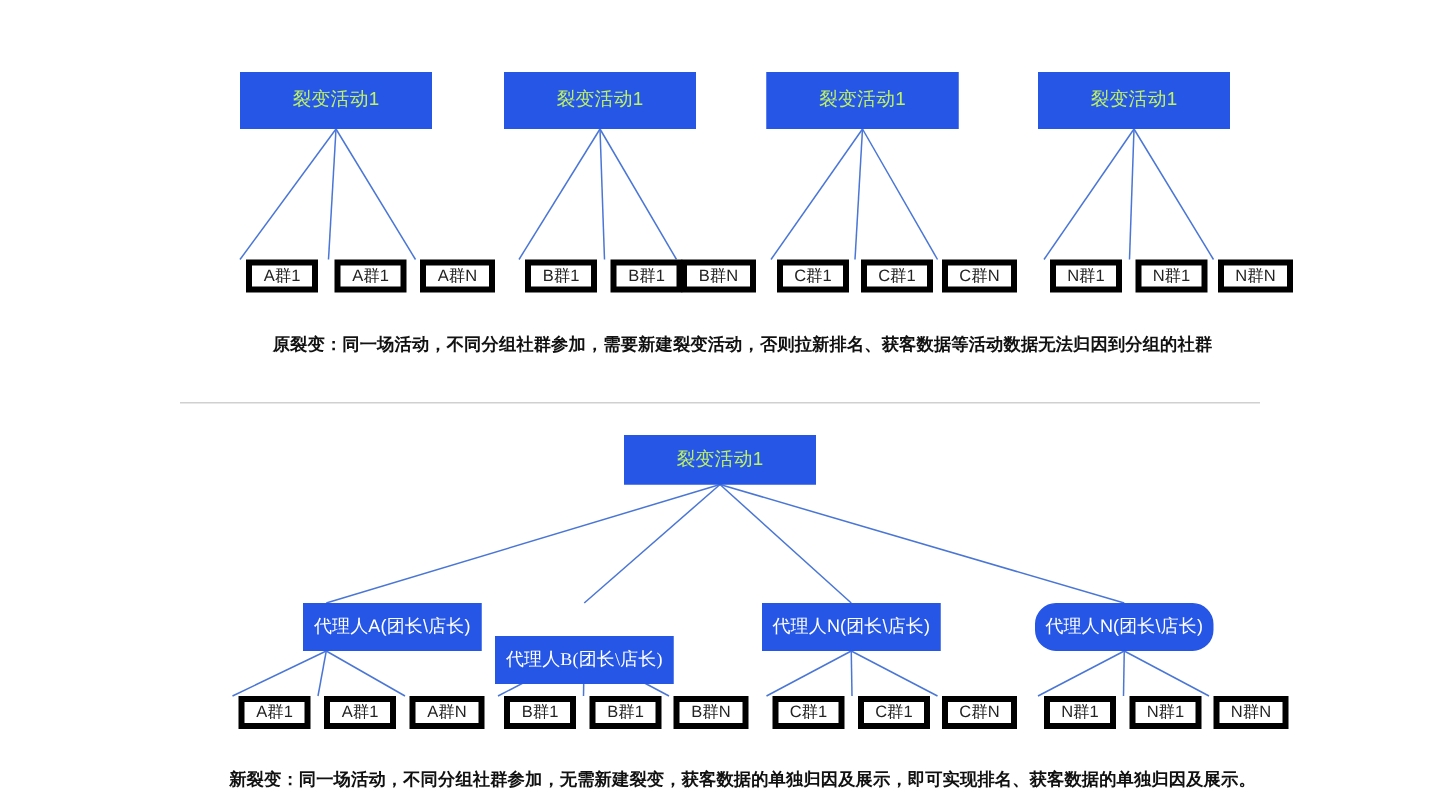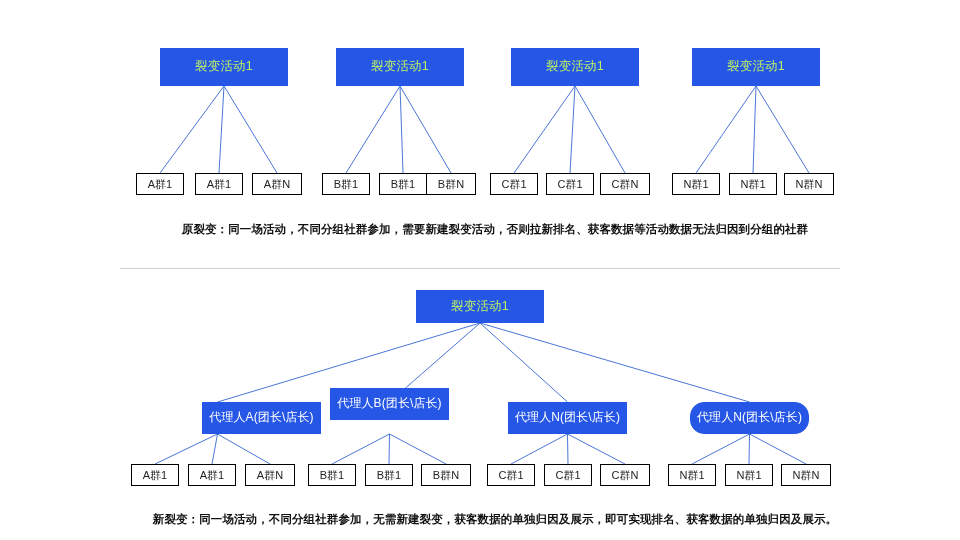--- a/index.html
+++ b/index.html
@@ -54,10 +54,11 @@
   }
   .node.leaf {
     background: #ffffff;
-    border: 1px solid #000000;
+    border: 4px solid #000000;
     color: #222222;
     font-size: 11px;
     font-weight: 400;
+    margin-left: 28px;
   }
   .caption {
     position: absolute;

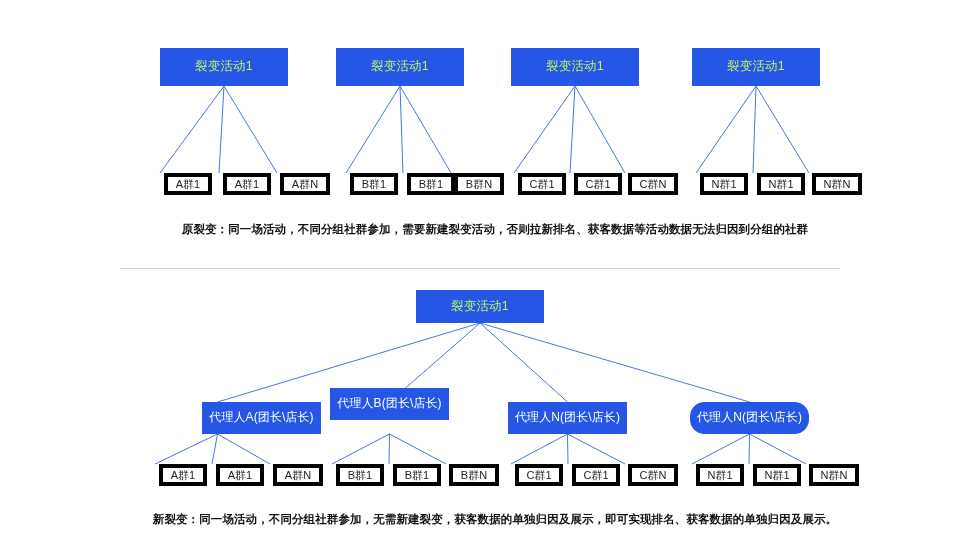--- a/index.html
+++ b/index.html
@@ -142,7 +142,7 @@
     </div>
   <div id="bottom-agents">
       <div class="node agent" style="left: 158px; top: 402px; width: 119px; height: 32px; margin-left: 44px;">代理人A(团长\店长)</div>
-      <div class="node agent" style="left: 330px; top: 388px; width: 119px; height: 32px;">代理人B(团长\店长)</div>
+      <div class="node agent" style="left: 330px; top: 424px; width: 119px; height: 32px; font-family: Liberation Serif, serif;">代理人B(团长\店长)</div>
       <div class="node agent" style="left: 508px; top: 402px; width: 119px; height: 32px;">代理人N(团长\店长)</div>
       <div class="node agent" style="left: 690px; top: 402px; width: 119px; height: 32px; border-radius: 14px;">代理人N(团长\店长)</div>
     </div>

